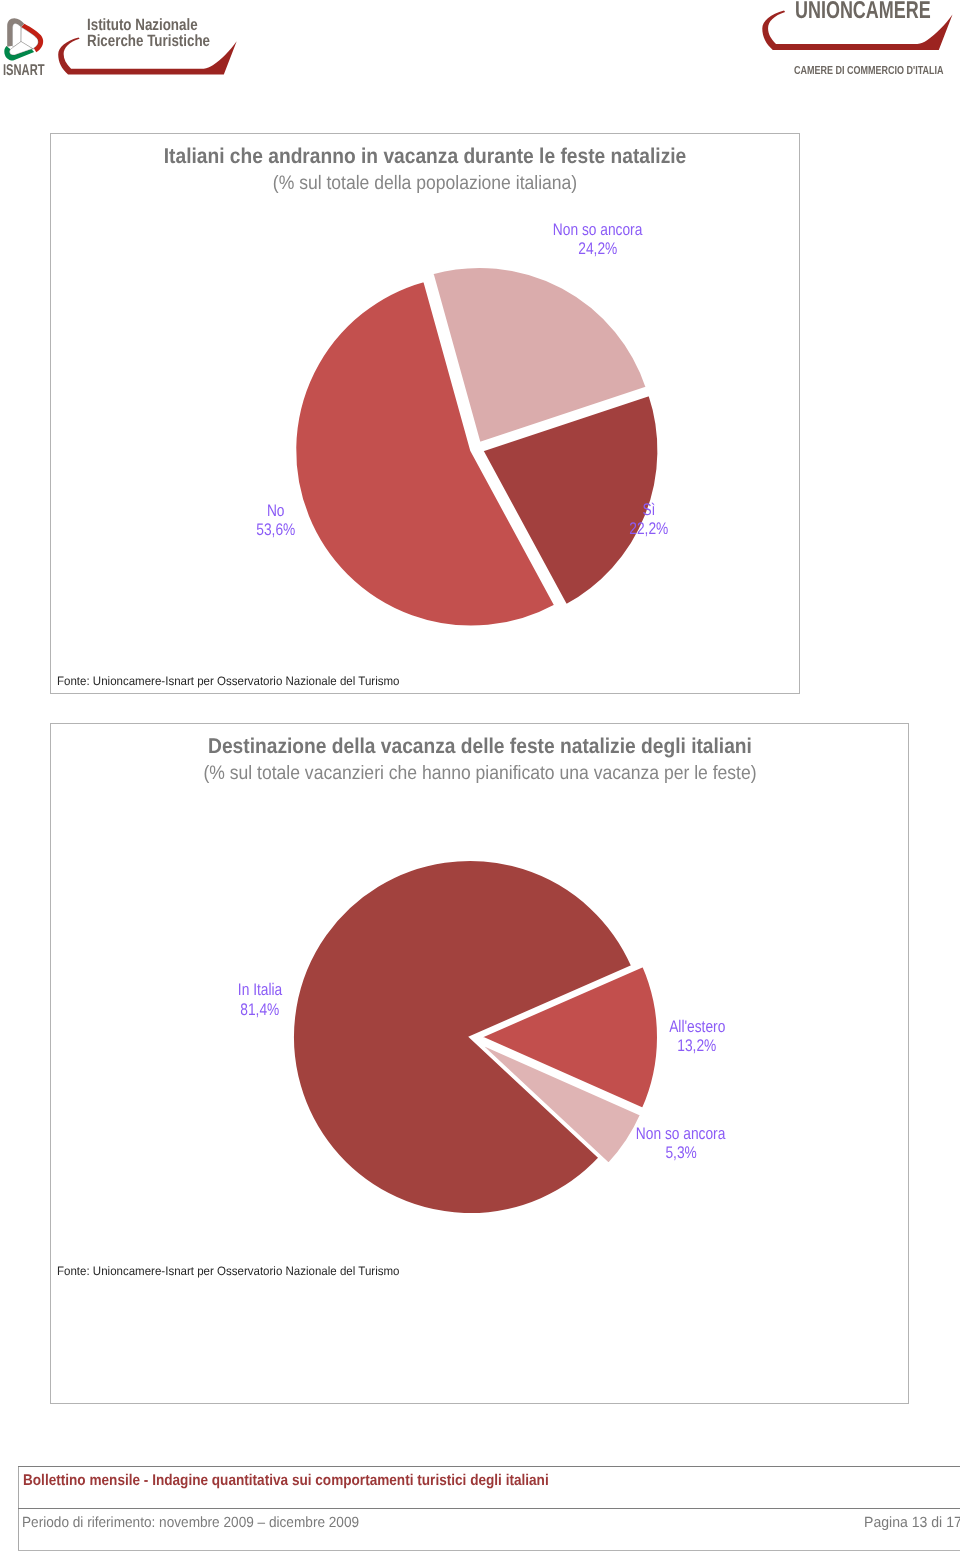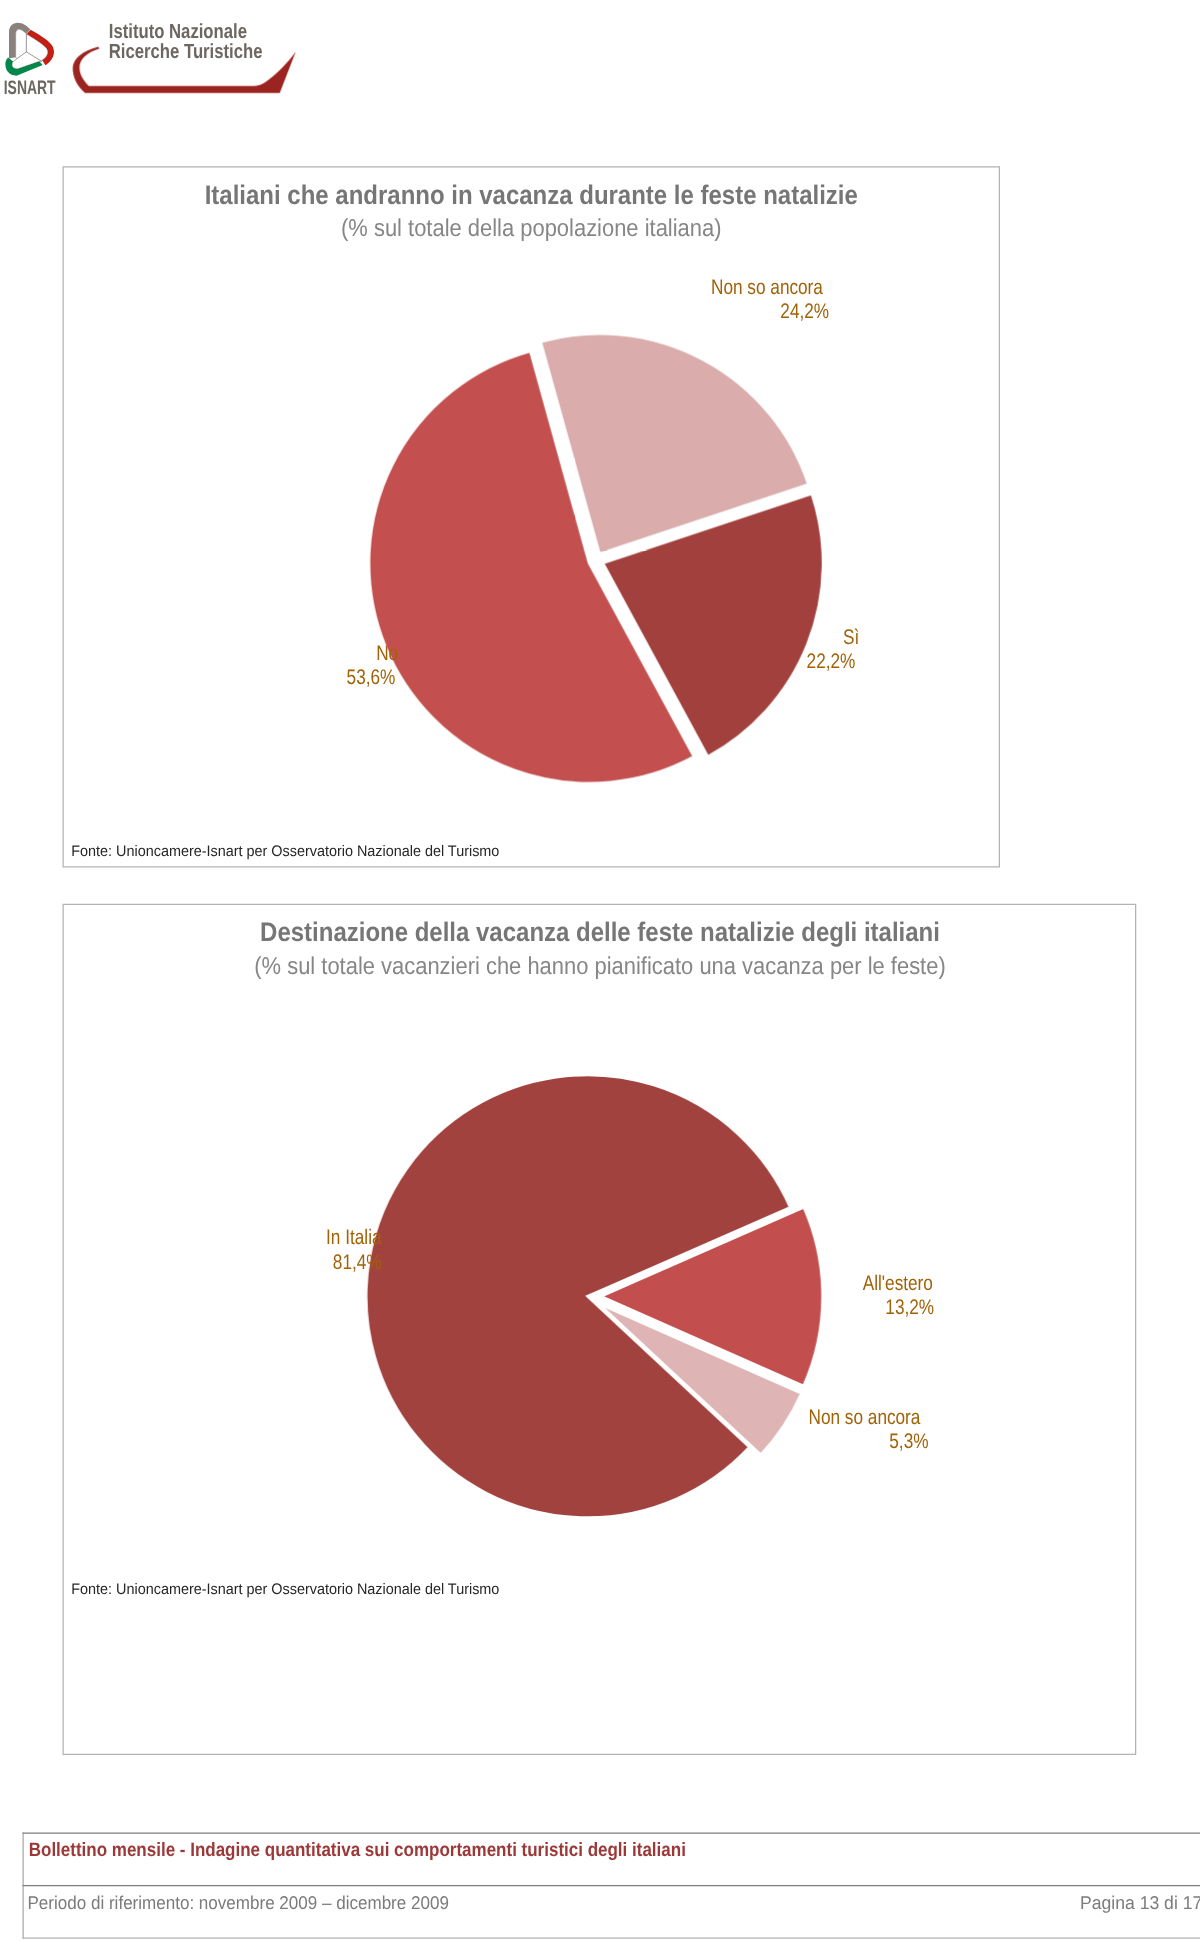--- a/index.html
+++ b/index.html
@@ -97,6 +97,13 @@
       <path d="M 21.5 0.4 C 9.0 3.6 1.2 10.0 1.2 17.2 C 1.2 24.8 4.6 31.5 11.0 36.9 L 166.0 36.9 L 178.8 4.2 C 172 13.5 163.5 22.4 155.0 28.0 C 152 30.0 149.5 31.0 146.0 31.4 L 14.0 31.4 C 9.0 26.5 6.6 21.7 6.6 16.8 C 6.6 10.6 12.2 5.0 22.5 1.8 Z" fill="#9c2420"></path>
     </svg>
 
+    <div id="unioncamere-logo">
+      <div id="uc-word">UNIONCAMERE</div>
+      <svg id="uc-swoosh" viewBox="0 0 180 38" preserveAspectRatio="none" xmlns="http://www.w3.org/2000/svg">
+        <path d="M 21.5 0.4 C 9.0 3.6 1.2 10.0 1.2 17.2 C 1.2 24.8 4.6 31.5 11.0 36.9 L 166.0 36.9 L 178.8 4.2 C 172 13.5 163.5 22.4 155.0 28.0 C 152 30.0 149.5 31.0 146.0 31.4 L 14.0 31.4 C 9.0 26.5 6.6 21.7 6.6 16.8 C 6.6 10.6 12.2 5.0 22.5 1.8 Z" fill="#9c2420"></path>
+      </svg>
+      <div id="uc-tagline">CAMERE DI COMMERCIO D'ITALIA</div>
+    </div>
   </div>
 
   <div id="chart1" class="chart-box">

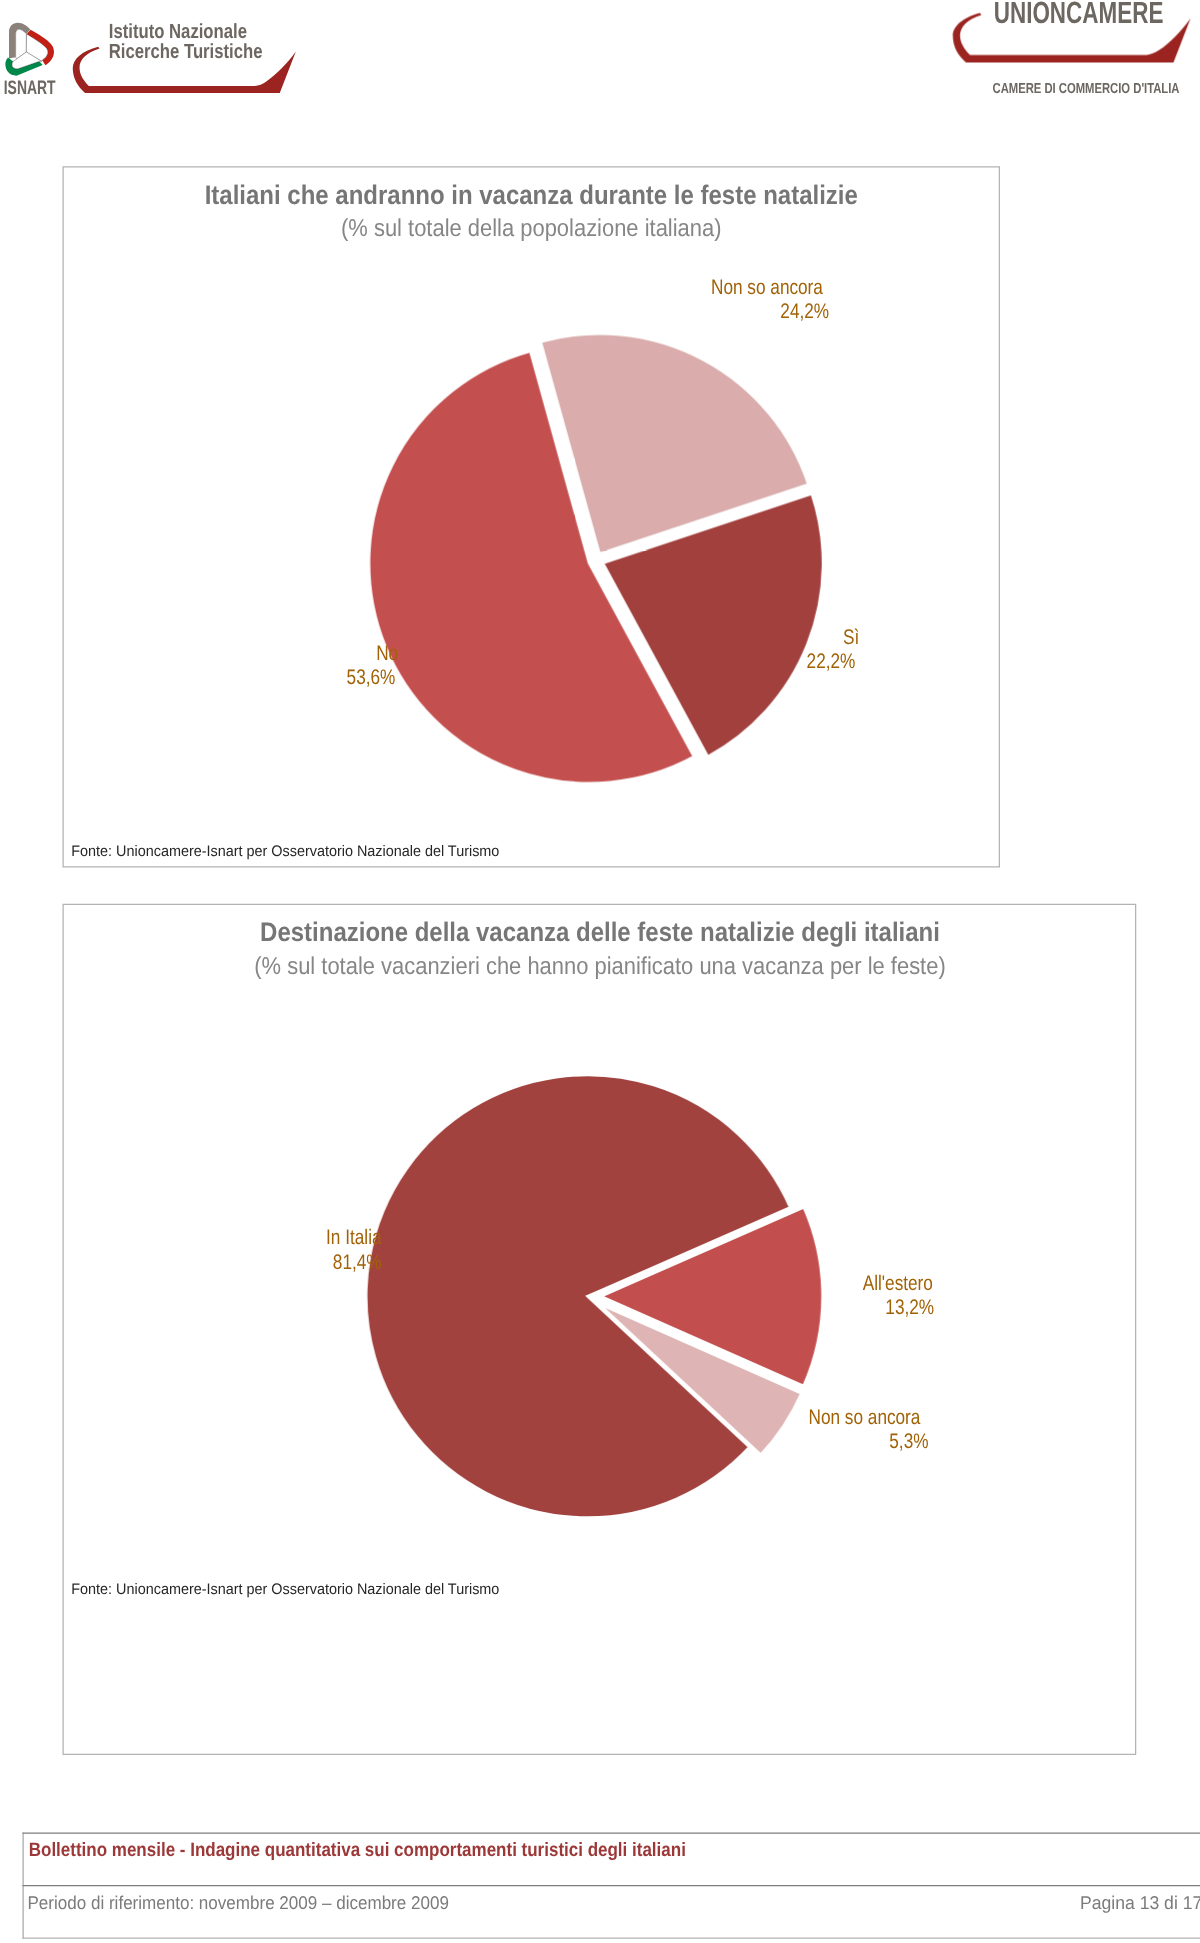--- a/index.html
+++ b/index.html
@@ -50,7 +50,7 @@
       font-family:"Liberation Sans",sans-serif;font-size:12.2px;color:#262626;
       white-space:nowrap;transform:translateZ(0) scaleX(0.945);transform-origin:0 0;}
   .pie-label{position:absolute;font-family:"Liberation Sans",sans-serif;
-      font-size:16.8px;color:#a16207;line-height:19.4px;text-align:right;
+      font-size:16.8px;color:#8b5cf6;line-height:19.4px;text-align:center;
       white-space:nowrap;}
   .pie-label span{display:inline-block;transform:translateZ(0) scaleX(0.82);}
 

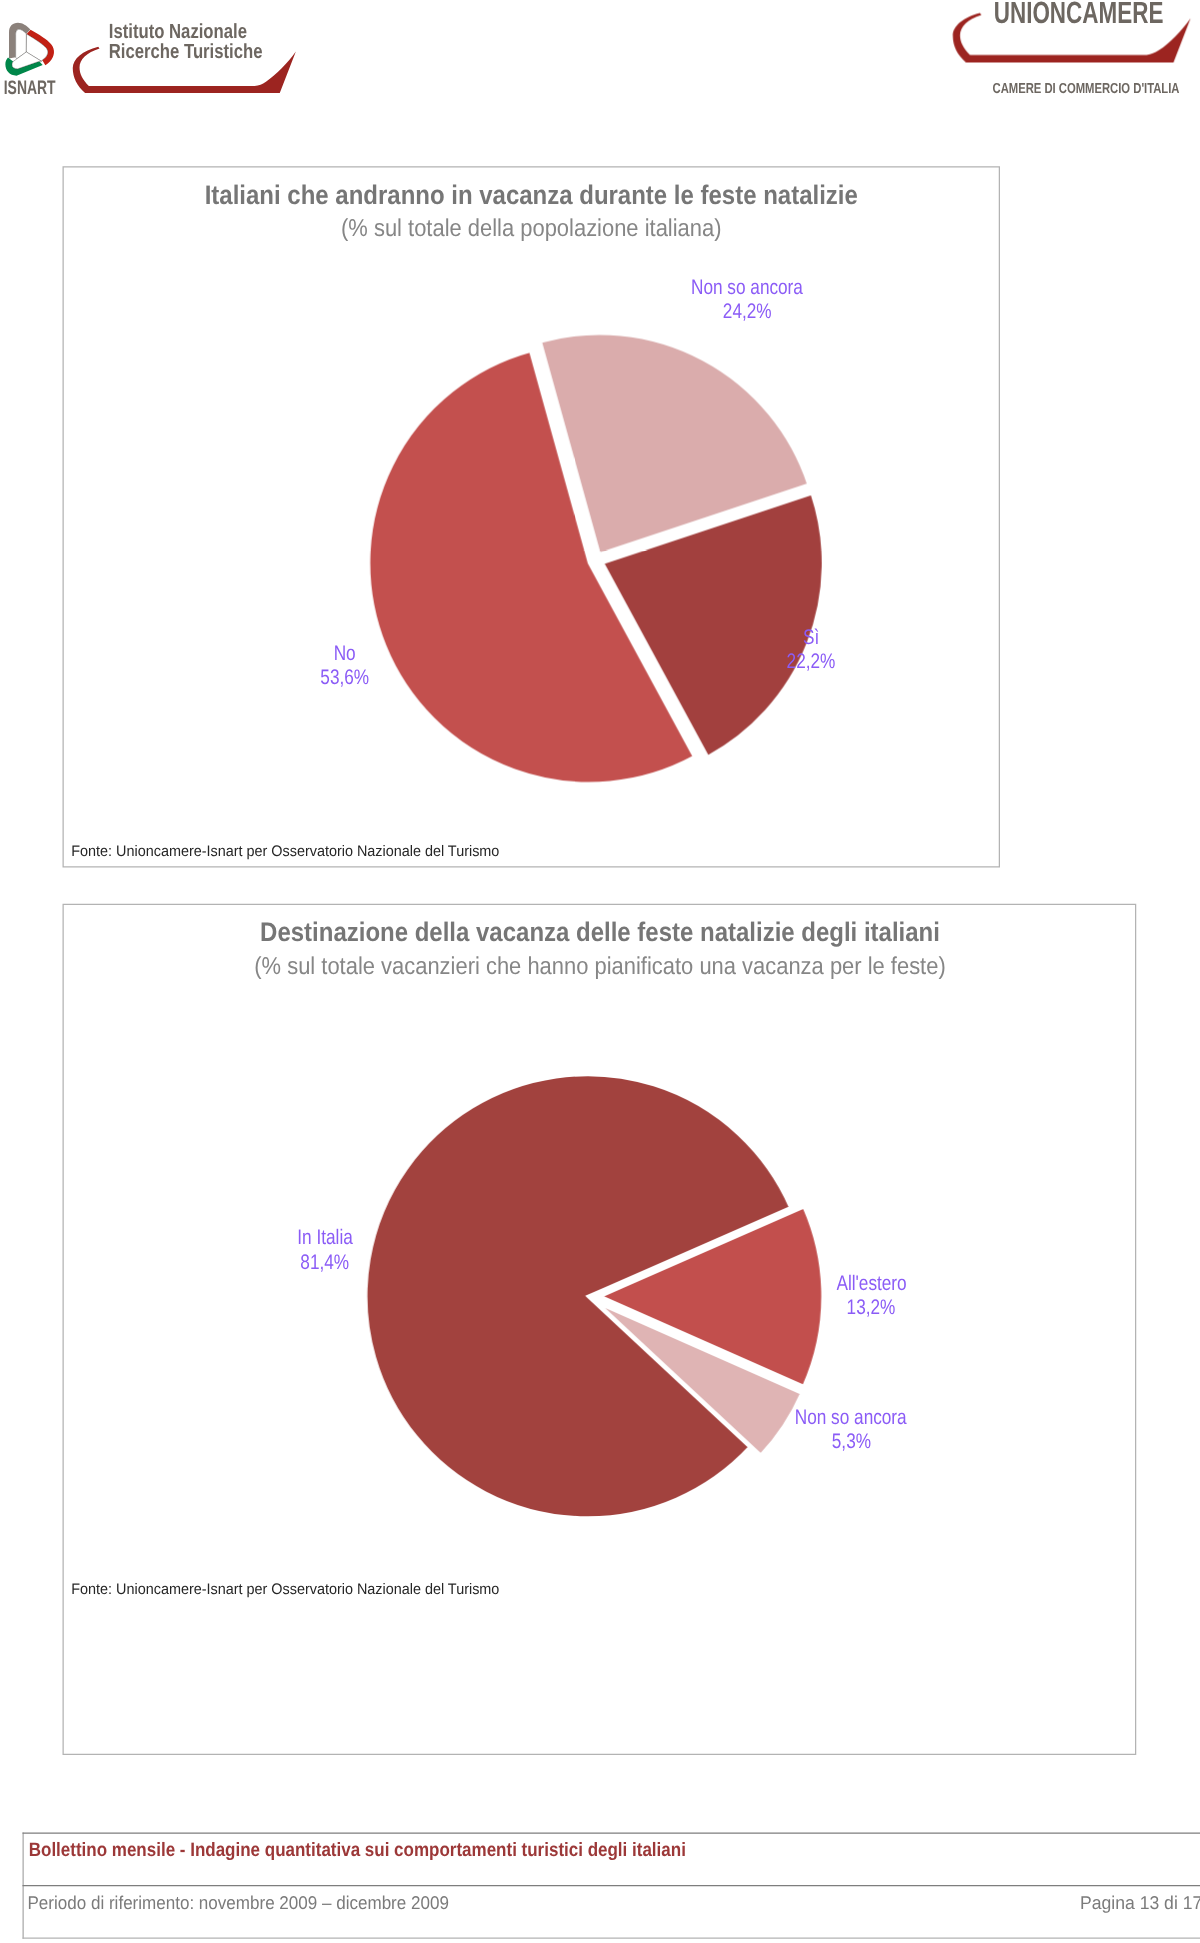--- a/index.html
+++ b/index.html
@@ -123,7 +123,7 @@
       <span>Sì</span><br>
       <span>22,2%</span>
     </div>
-    <div class="pie-label" style="left:179.5px;top:379px;width:90px">
+    <div class="pie-label" style="left:179.5px;top:367px;width:90px">
       <span>No</span><br>
       <span>53,6%</span>
     </div>

